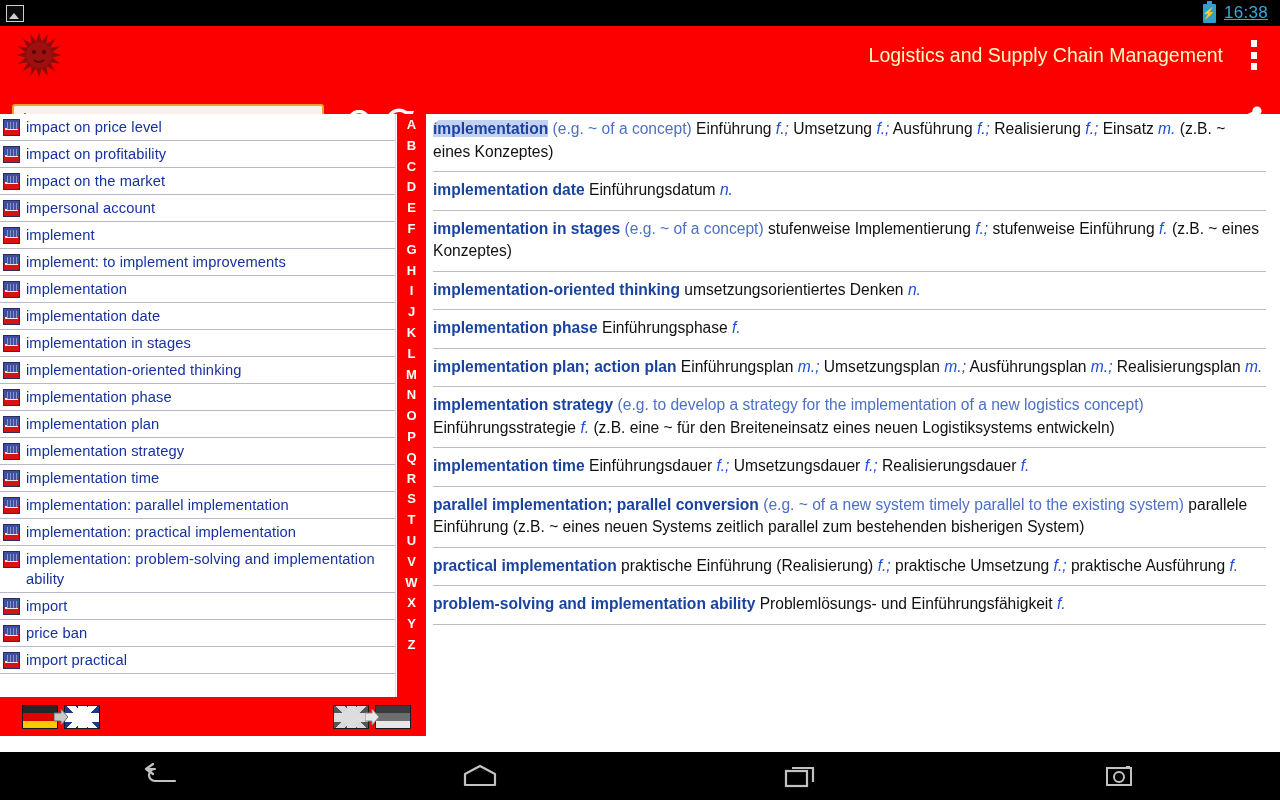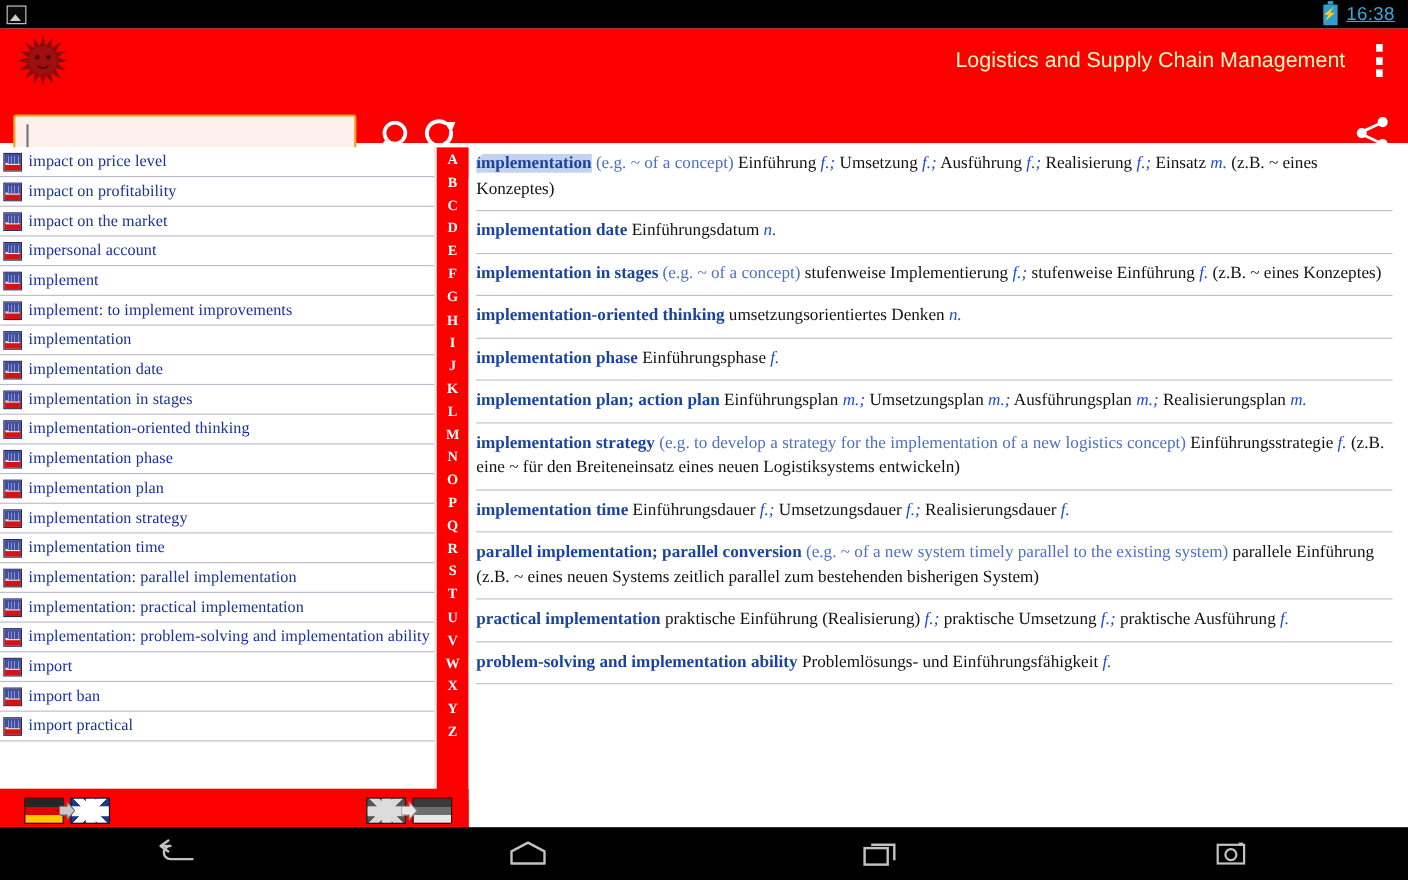--- a/index.html
+++ b/index.html
@@ -73,9 +73,8 @@
 
   
   .body-area {
-    position: absolute; top: 134px; left: 0; width: 1280px; height: 622px;
+    position: absolute; top: 114px; left: 0; width: 1280px; height: 622px;
     background: #fff;
-    font-family: Liberation Serif, serif;
   }
 
   

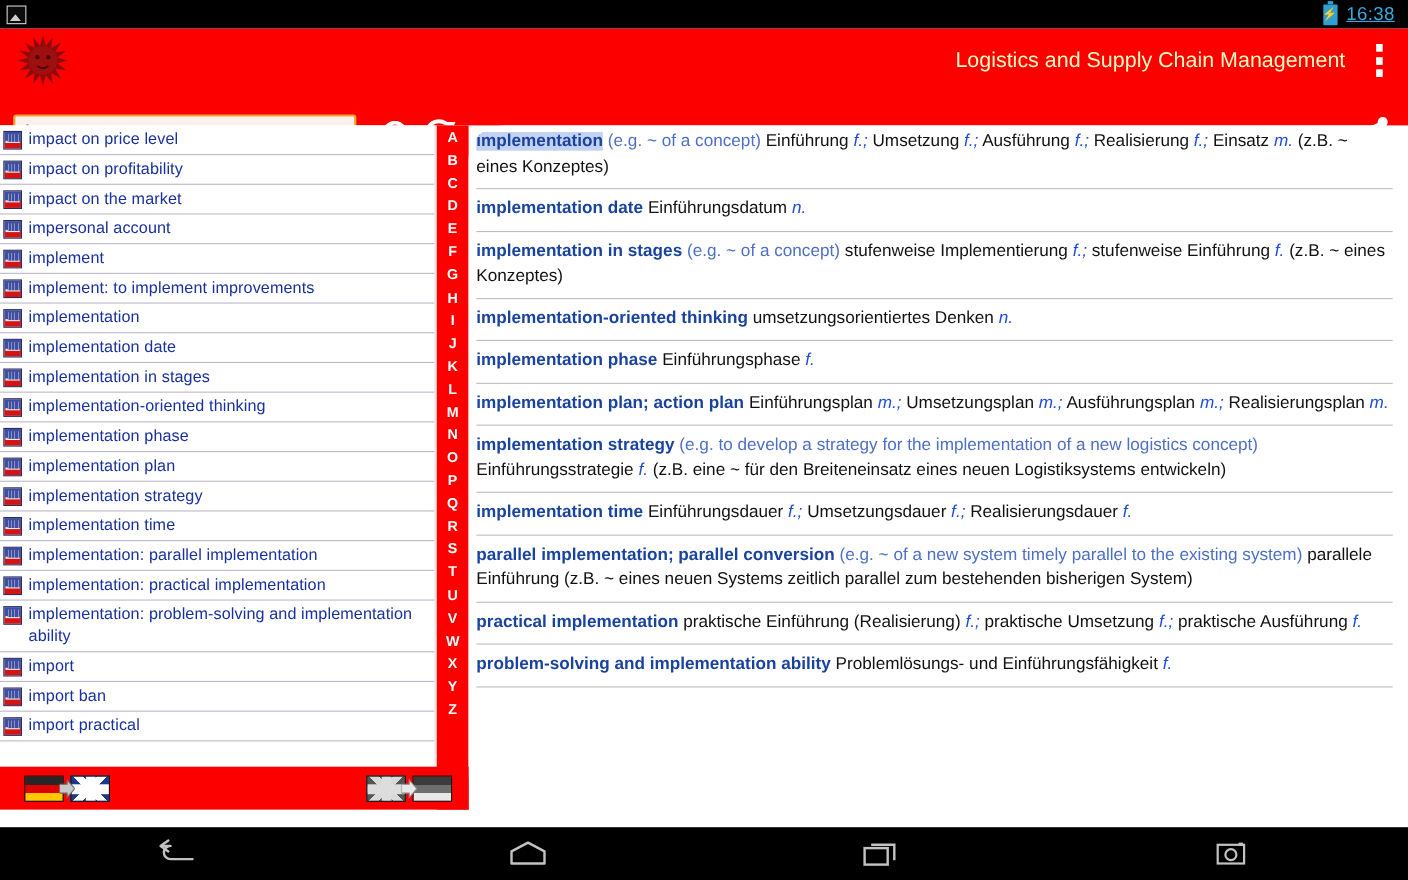--- a/index.html
+++ b/index.html
@@ -348,7 +348,7 @@
         </div>
         <div class="wl-item">
           <span class="wl-flag"></span>
-          <span class="wl-label">import ban</span>
+          <span class="wl-label">price ban</span>
         </div>
         <div class="wl-item">
           <span class="wl-flag"></span>

